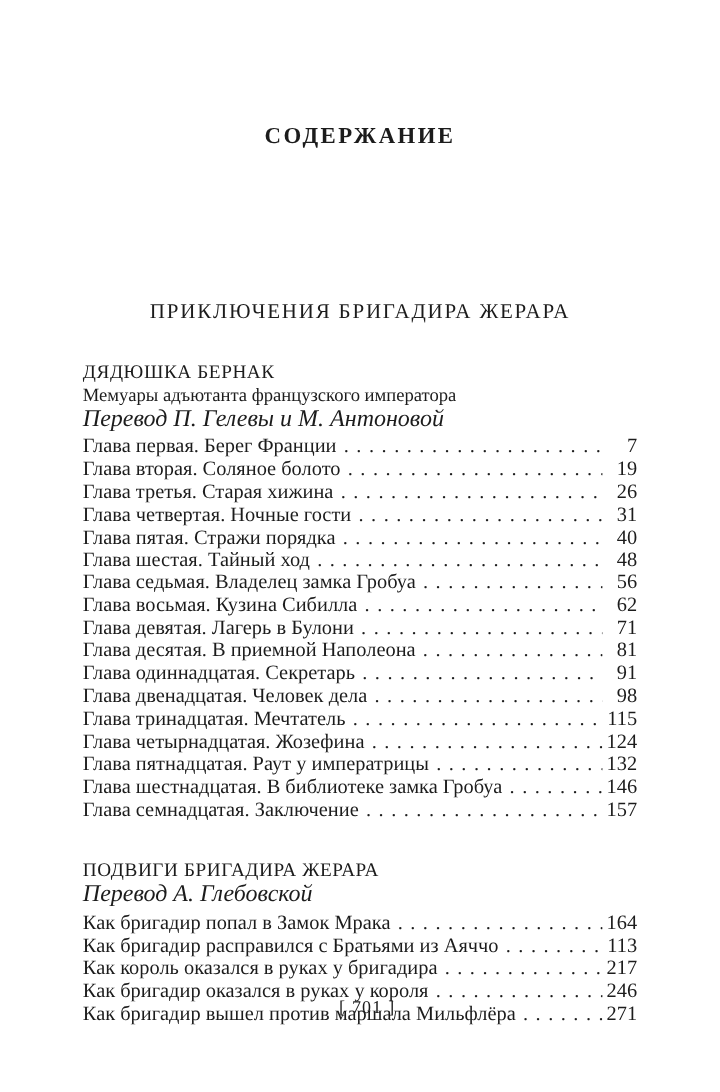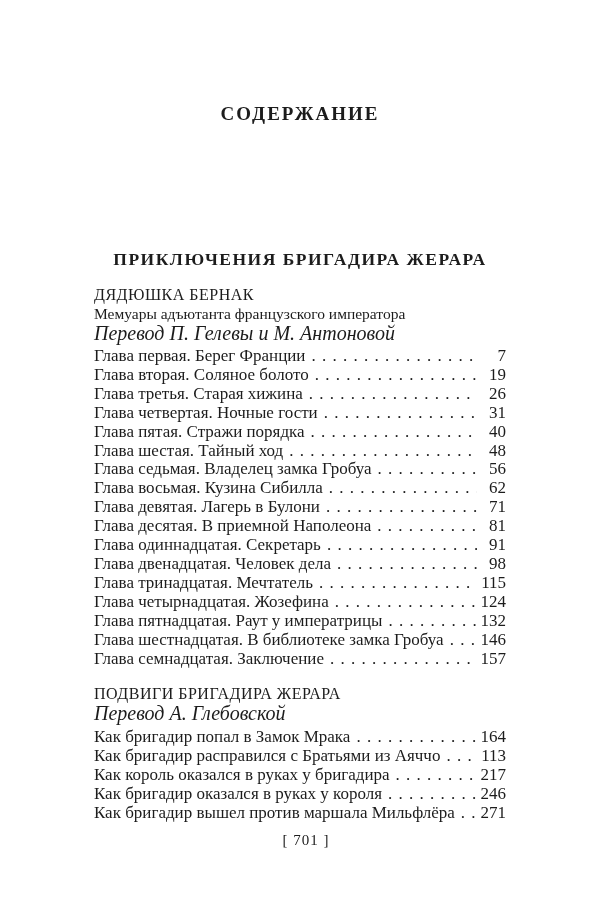--- a/index.html
+++ b/index.html
@@ -18,7 +18,7 @@
     box-sizing: border-box;
     width: 600px;
     height: 910px;
-    padding: 0 94px;
+    padding: 0 69px;
     position: relative;
   }
   .doc-title {

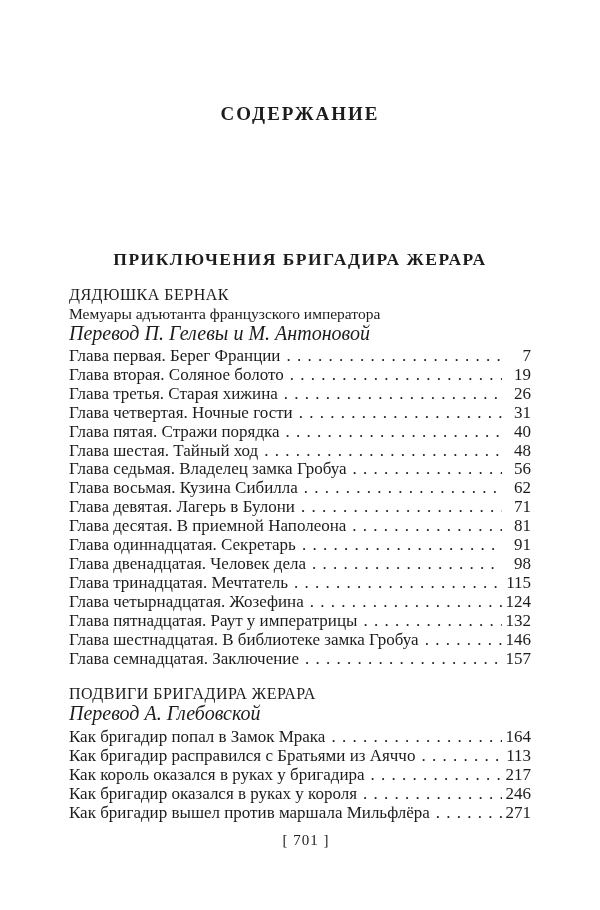--- a/index.html
+++ b/index.html
@@ -35,7 +35,7 @@
     margin-top: 124px;
     text-align: center;
     font-size: 17.5px;
-    font-weight: bold;
+    font-weight: normal;
     letter-spacing: 1.5px;
     line-height: 20px;
   }

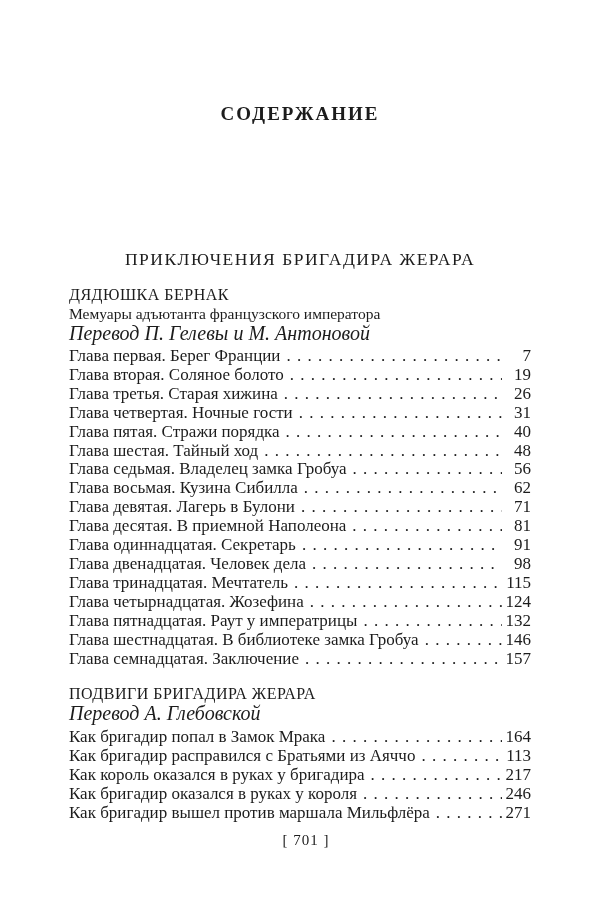--- a/index.html
+++ b/index.html
@@ -40,7 +40,7 @@
     line-height: 20px;
   }
   .book {
-    margin-top: 16px;
+    margin-top: 32px;
   }
   .book + .book {
   }

